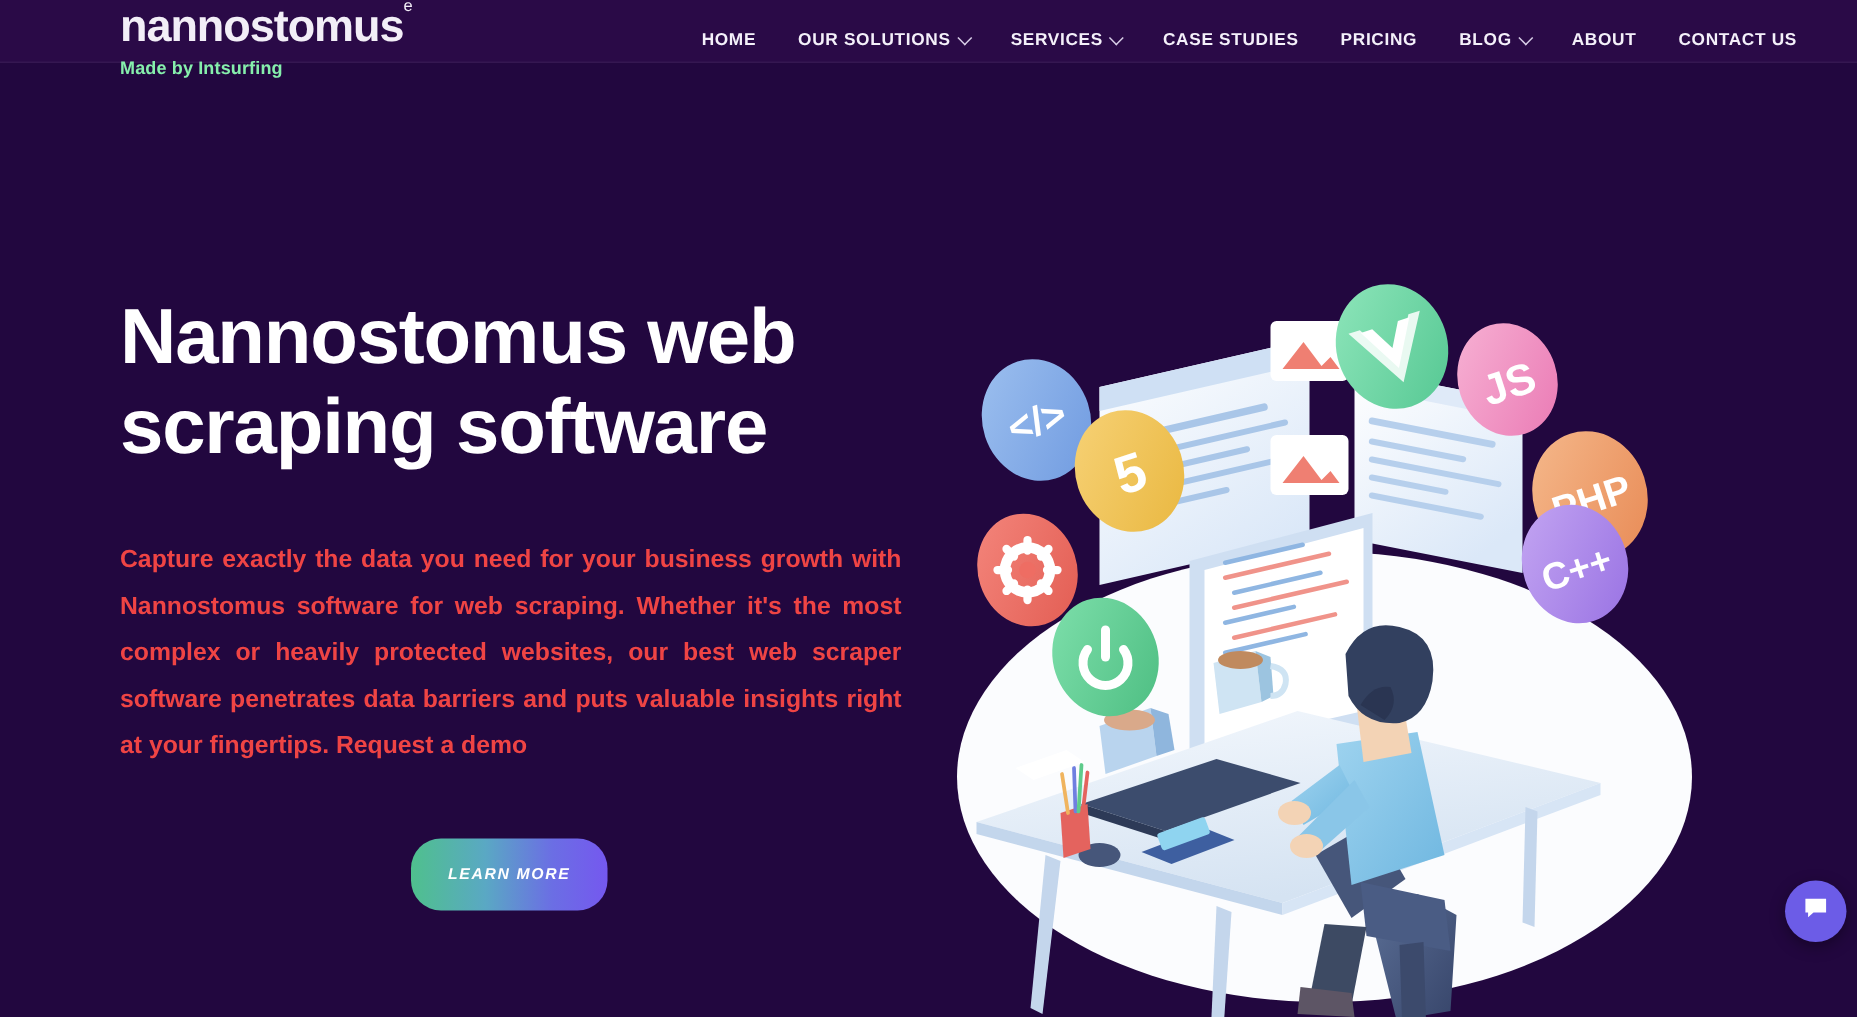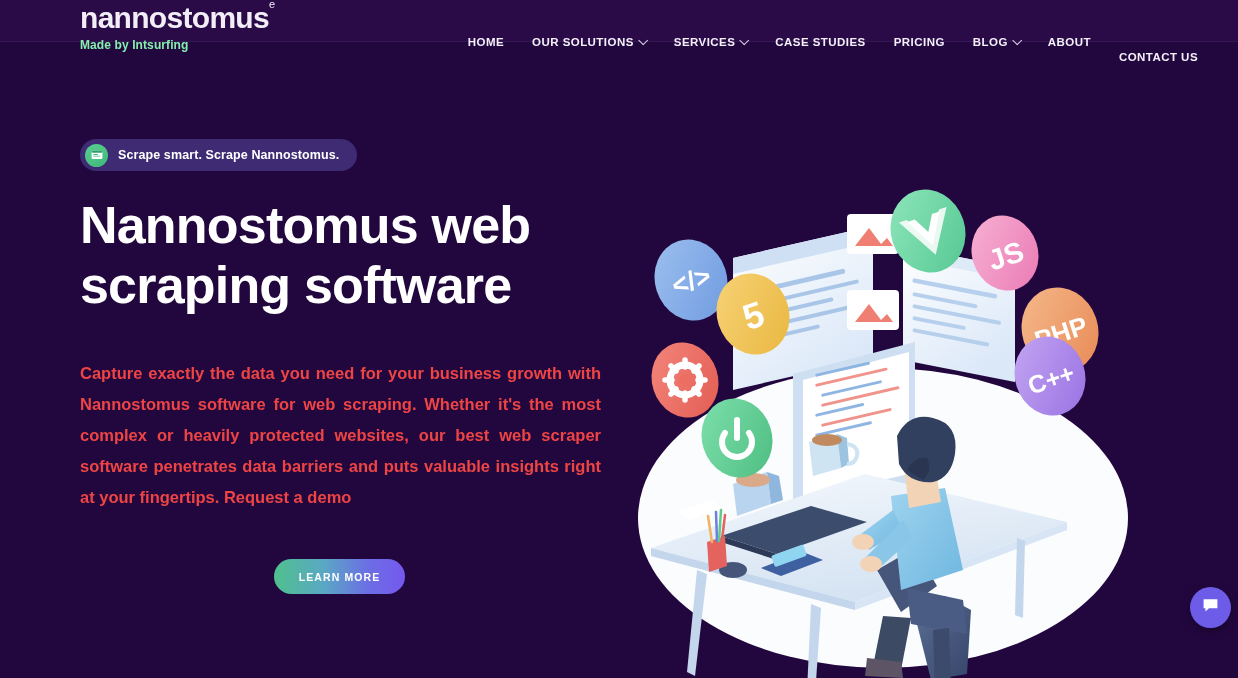--- a/index.html
+++ b/index.html
@@ -40,7 +40,7 @@
     text-transform:uppercase;
     justify-content:center;
   }
-  .nav-item:last-child { padding-right:0;margin-top:30px; }
+  .nav-item:last-child { padding-right:0; }
   .chev {
     display:inline-block; width:7px; height:7px;
     border-right:1.3px solid #d9cfe8; border-bottom:1.3px solid #d9cfe8;

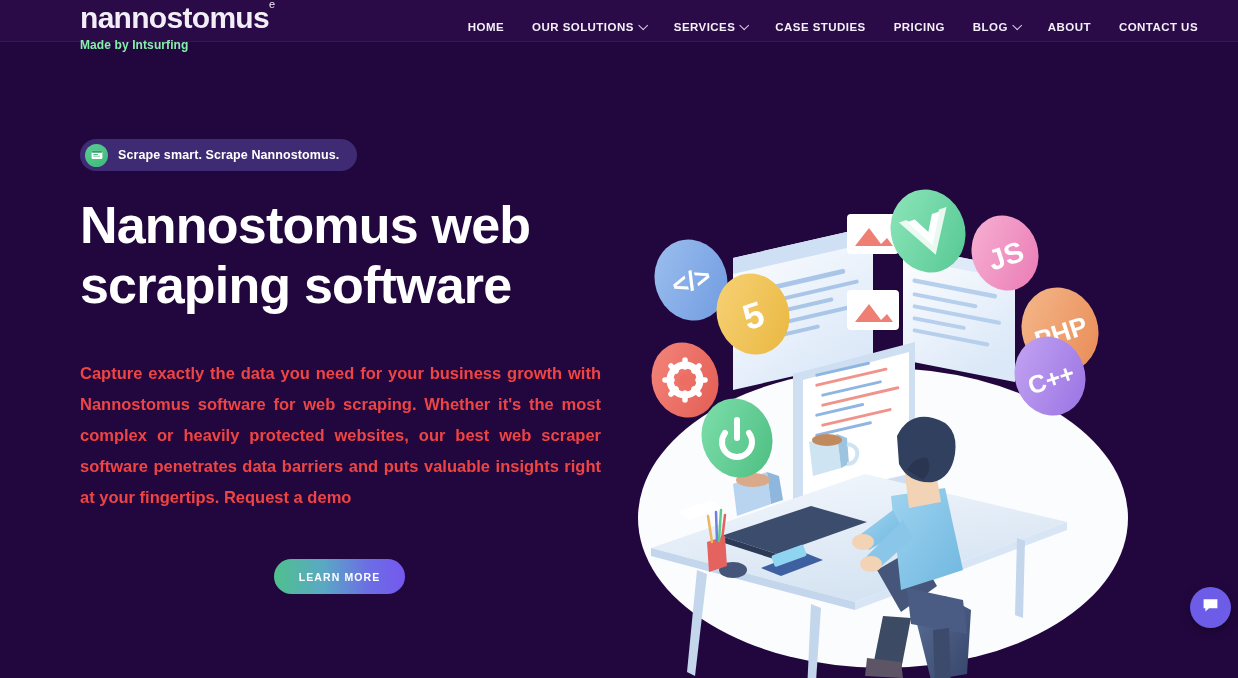--- a/index.html
+++ b/index.html
@@ -145,17 +145,6 @@
 
 <div class="hero">
 
-  <div class="badge">
-    <span class="badge-icon">
-      <svg width="14" height="14" viewBox="0 0 14 14">
-        <rect x="1.6" y="2.6" width="10.8" height="8.4" rx="1.2" fill="#ffffff"></rect>
-        <rect x="1.6" y="2.6" width="10.8" height="2.1" rx="1.1" fill="#2f9e6c"></rect>
-        <rect x="3.1" y="6.0" width="5.0" height="0.9" rx="0.45" fill="#48b983"></rect>
-        <rect x="3.1" y="7.7" width="7.2" height="0.9" rx="0.45" fill="#48b983"></rect>
-      </svg>
-    </span>
-    <span class="badge-text">Scrape smart. Scrape Nannostomus.</span>
-  </div>
 
   <h1 class="headline">Nannostomus web scraping software</h1>
 

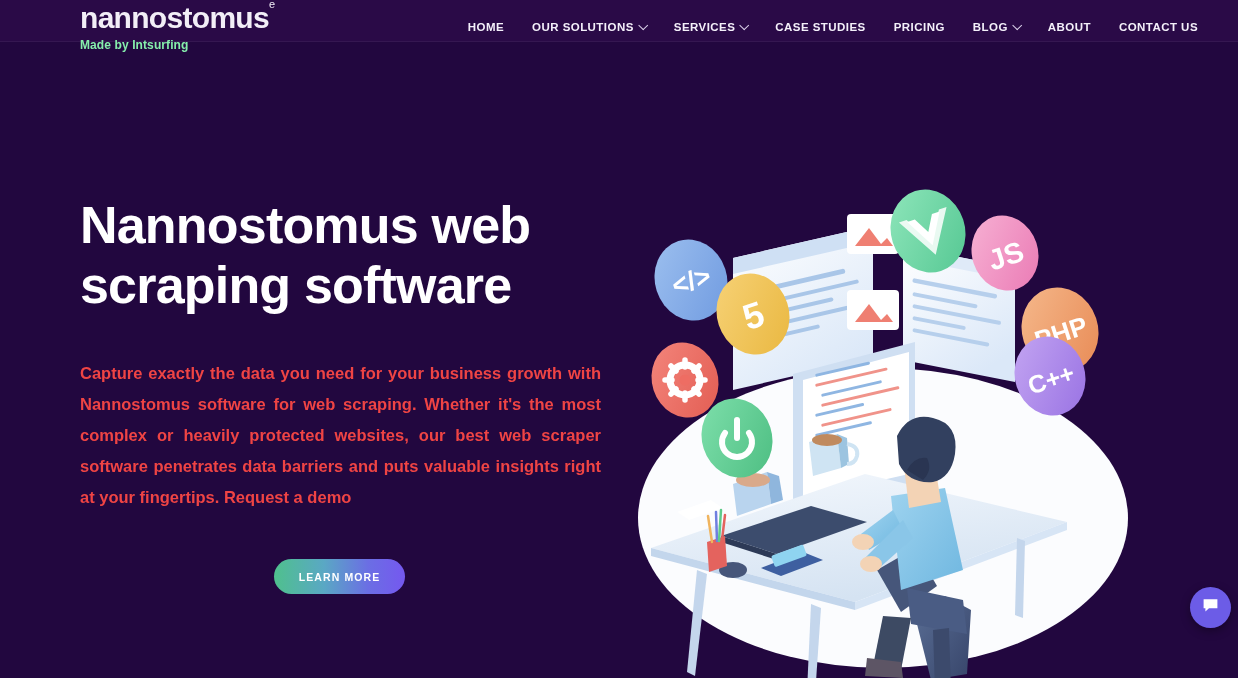--- a/index.html
+++ b/index.html
@@ -81,12 +81,12 @@
 
   .cta {
     position:absolute; left:274px; top:501px;
-    width:131px; height:35px; border-radius:20px;
+    width:131px; height:48px; border-radius:20px;
     background:linear-gradient(90deg,#4fc08d 0%, #5aa8c4 38%, #6b6ee4 72%, #7558ef 100%);
     border:none; cursor:pointer;
     display:flex; align-items:center; justify-content:center;
     font-family:"Liberation Sans", sans-serif;
-    font-size:10.5px; font-weight:700; letter-spacing:1.1px; color:#ffffff;
+    font-size:10.5px; font-weight:700; letter-spacing:1.1px; color:#ffffff;font-style:italic;
   }
 
   

